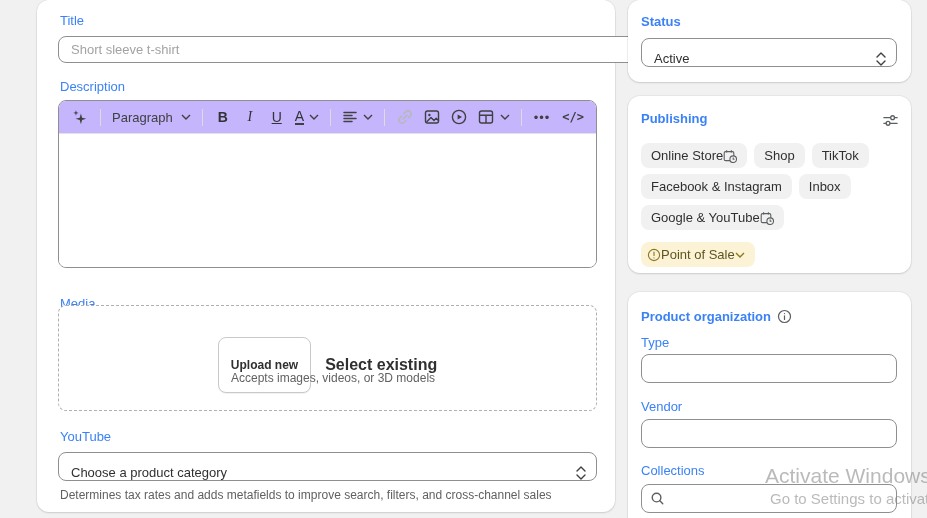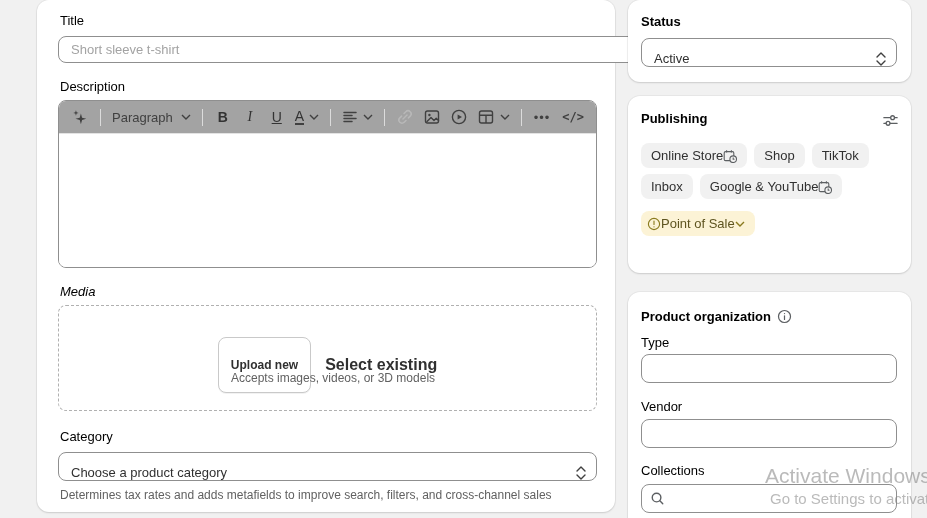--- a/index.html
+++ b/index.html
@@ -9,7 +9,7 @@
   .card { position:absolute; background:#fff; border-radius:12px;
           box-shadow:0 1px 2px rgba(0,0,0,.12), 0 0 0 1px rgba(0,0,0,.04); }
   .abs { position:absolute; }
-  .label { font-size:13px; color:#000000; line-height:15px;text-align:center; }
+  .label { font-size:13px; color:#3b82f6; line-height:15px;text-align:center; }
   .label-strong { font-weight:bold; }
   .hint { font-size:12px; color:#616161; }
   input.text-input { height:27px; border:1px solid #8f8f8f; border-radius:8px;

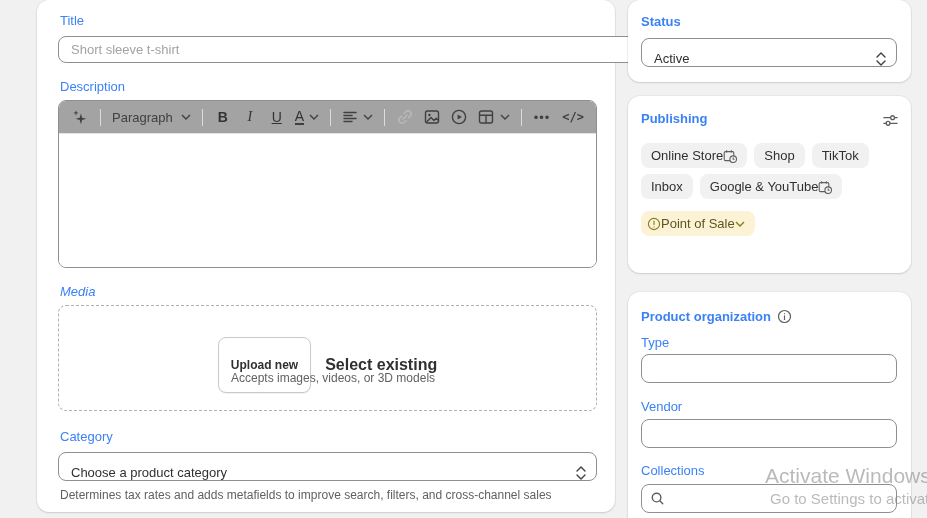--- a/index.html
+++ b/index.html
@@ -20,7 +20,7 @@
           display:flex; align-items:center; justify-content:space-between;
           padding:12px 10px 0 12px; font-size:13px; color:#303030; cursor:pointer; }
   .editor { border:1px solid #8f8f8f; border-radius:8px; overflow:hidden; background:#fff; }
-  .toolbar { height:33px; background:#a3a3a3; border-bottom:1px solid #e3e3e3;
+  .toolbar { height:33px; background:#c4b5fd; border-bottom:1px solid #e3e3e3;
           display:flex; align-items:center; padding:0 12px; gap:9px; }
   .tb-btn { display:flex; align-items:center; justify-content:center; gap:4px;
           height:22px; min-width:18px; color:#404040; cursor:pointer; background:none; border:none;

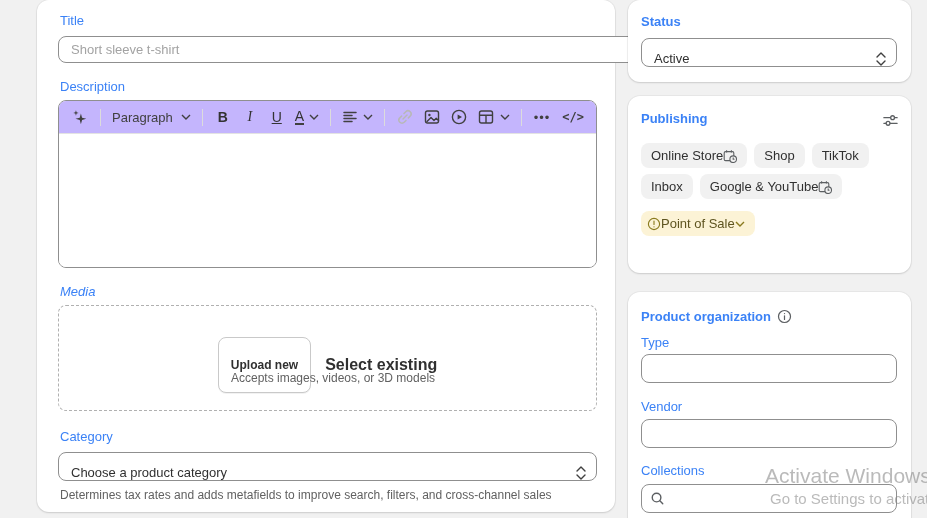--- a/index.html
+++ b/index.html
@@ -240,6 +240,9 @@
         <span>TikTok</span>
       </button>
       <button class="chip">
+        <span>Facebook &amp; Instagram</span>
+      </button>
+      <button class="chip">
         <span>Inbox</span>
       </button>
       <button class="chip">

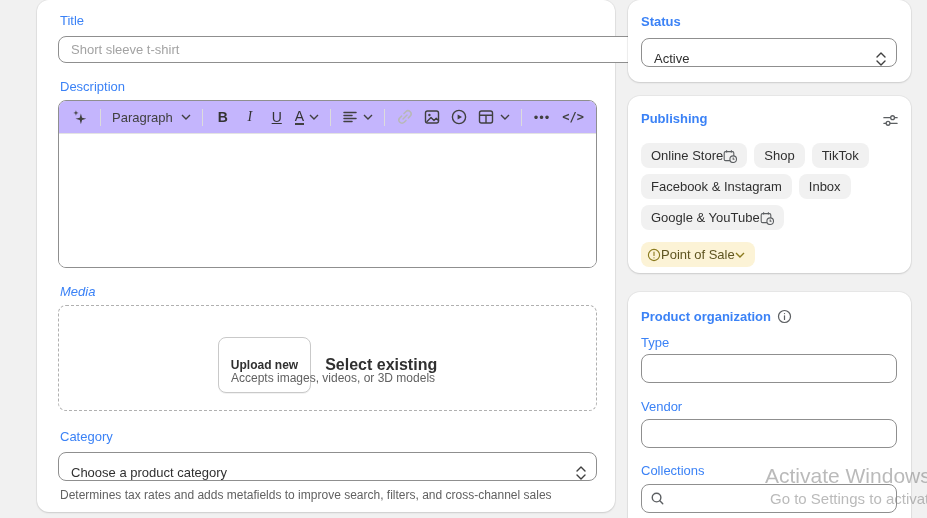--- a/index.html
+++ b/index.html
@@ -169,7 +169,7 @@
       <div class="editor-content"></div>
     </div>
 
-    <div class="abs label" style="left:23px; top:284px;font-style:italic;">Media</div>
+    <div class="abs label" style="left:23px; top:296px;">Media</div>
 
     <div class="dropzone" style="left:21px; top:305px; width:539px; height:106px;">
       <div class="abs" style="left:0; right:0; top:31px; display:flex; justify-content:center; align-items:center; gap:14px;">

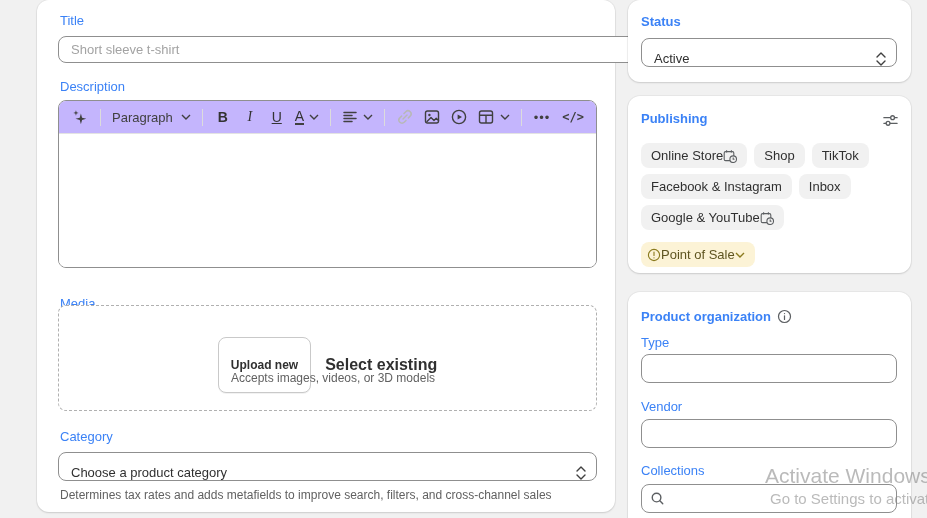--- a/index.html
+++ b/index.html
@@ -179,7 +179,7 @@
       <div class="abs hint" style="left:11px; right:0; top:65px; text-align:center;">Accepts images, videos, or 3D models</div>
     </div>
 
-    <div class="abs label" style="left:23px; top:429px;">Category</div>
+    <div class="abs label" style="left:23px; top:429px;">YouTube</div>
 
     <div class="abs select-box" style="left:21px; top:452px; width:539px; height:29px;">
       <span>Choose a product category</span>

